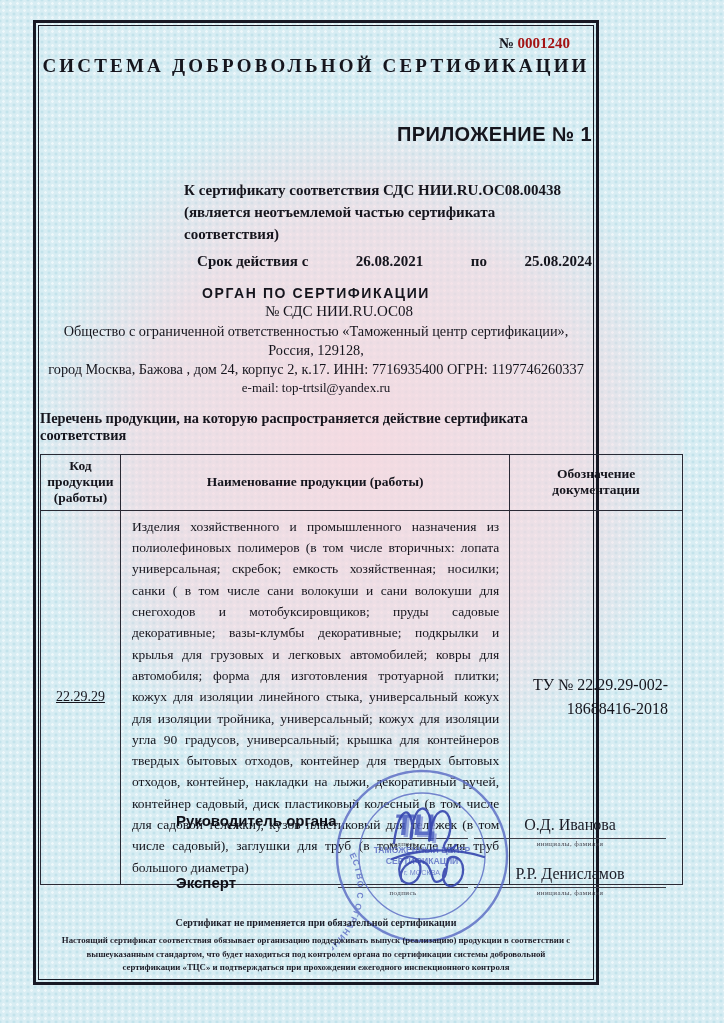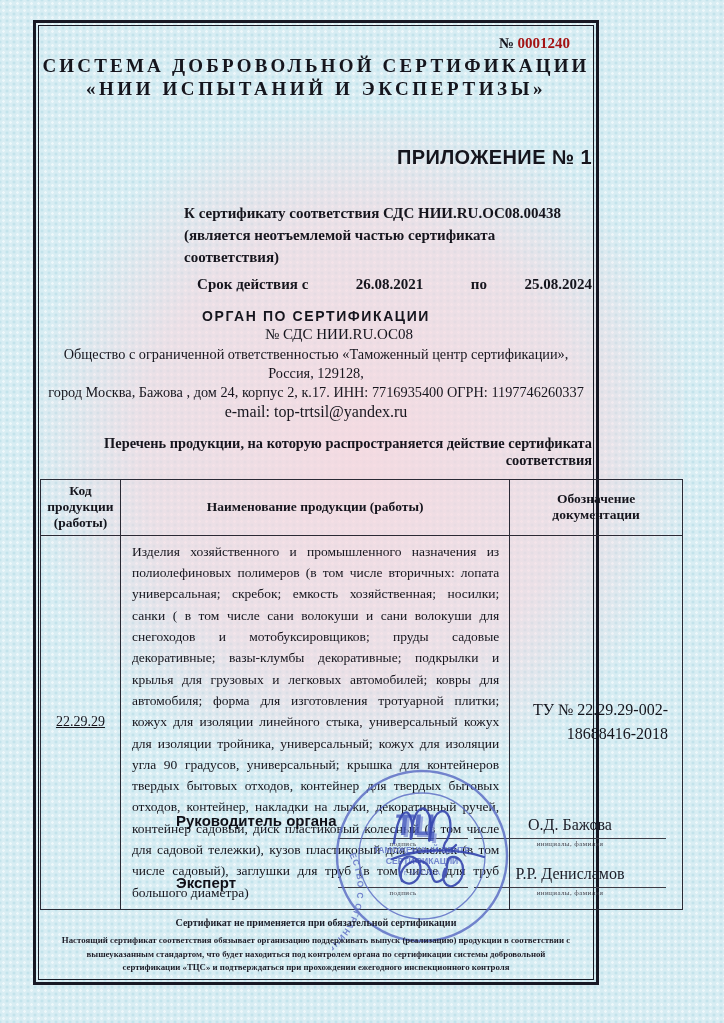--- a/index.html
+++ b/index.html
@@ -102,7 +102,6 @@
       </div>
 
       <div class="sys-title1">СИСТЕМА ДОБРОВОЛЬНОЙ СЕРТИФИКАЦИИ</div>
-      <div class="sys-title2">«НИИ ИСПЫТАНИЙ И ЭКСПЕРТИЗЫ»</div>
 
       <div class="appendix-title">ПРИЛОЖЕНИЕ № 1</div>
 

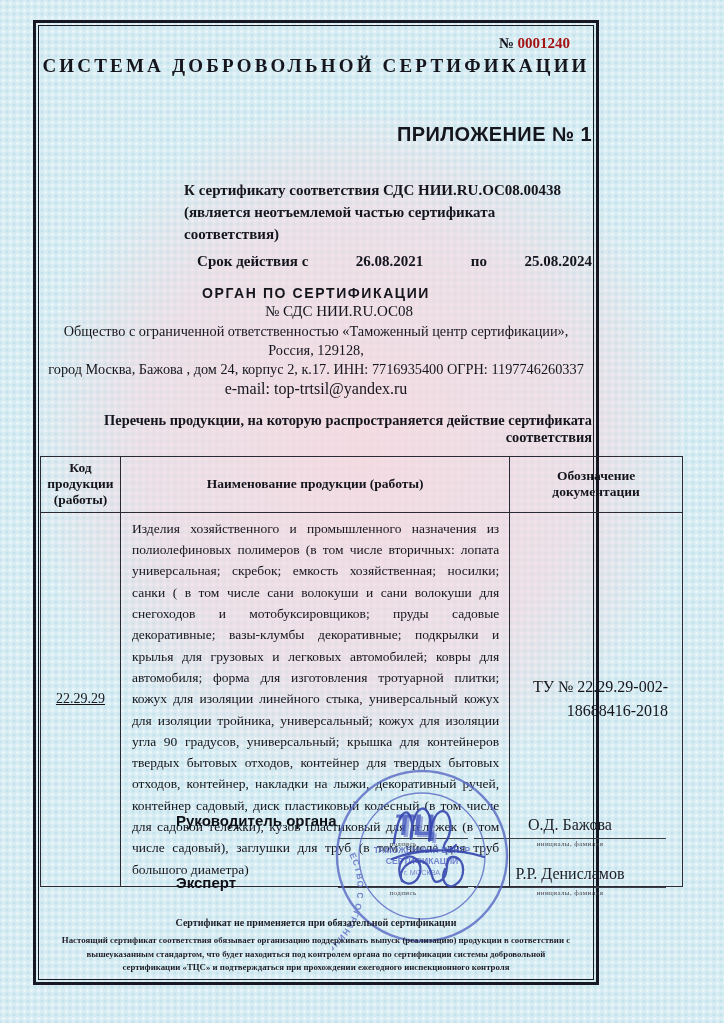--- a/index.html
+++ b/index.html
@@ -55,7 +55,7 @@
   }
   .org-number { text-align:center; font-size:15px; margin-top:2px;padding-left:46px; }
   .org-addr   { text-align:center; font-size:14.3px; line-height:1.32; margin-top:2px; }
-  .org-email  { text-align:center; font-size:16px; margin-top:1px; }
+  .org-email  { text-align:center; font-size:13px; margin-top:1px; }
 
   .products-heading { text-align:right; font-weight:bold; font-size:14.4px; margin-top:14px; }
 

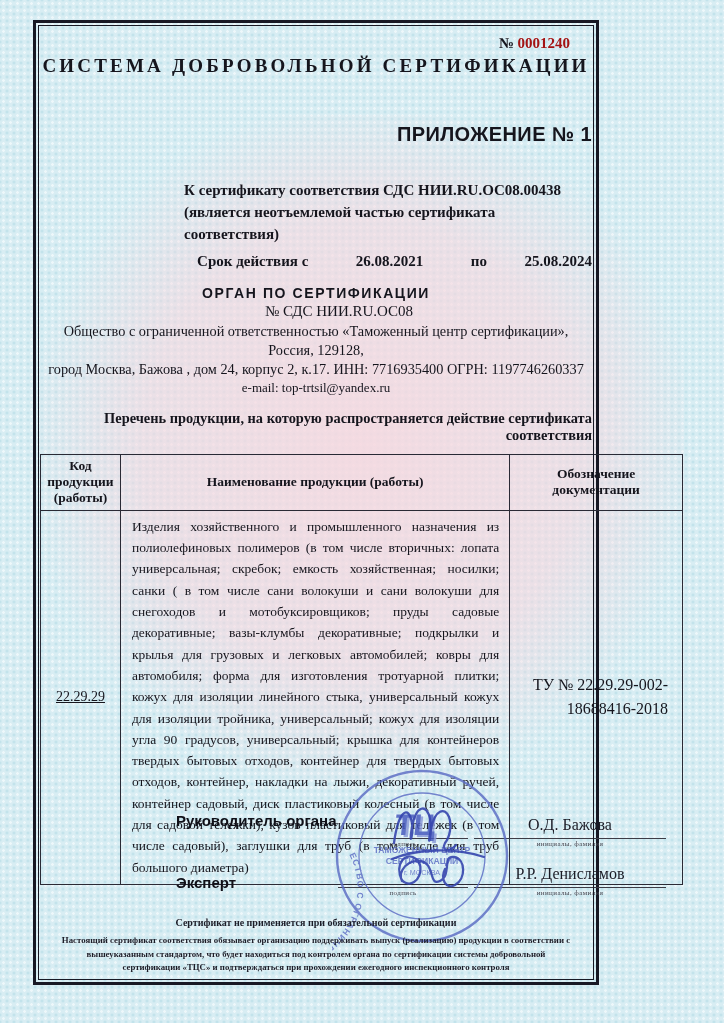--- a/index.html
+++ b/index.html
@@ -57,7 +57,7 @@
   .org-addr   { text-align:center; font-size:14.3px; line-height:1.32; margin-top:2px; }
   .org-email  { text-align:center; font-size:13px; margin-top:1px; }
 
-  .products-heading { text-align:right; font-weight:bold; font-size:14.4px; margin-top:14px; }
+  .products-heading { text-align:left; font-weight:bold; font-size:14.4px; margin-top:14px; }
 
   table.products {
     width:643px; margin:10px auto 0; border-collapse:collapse;

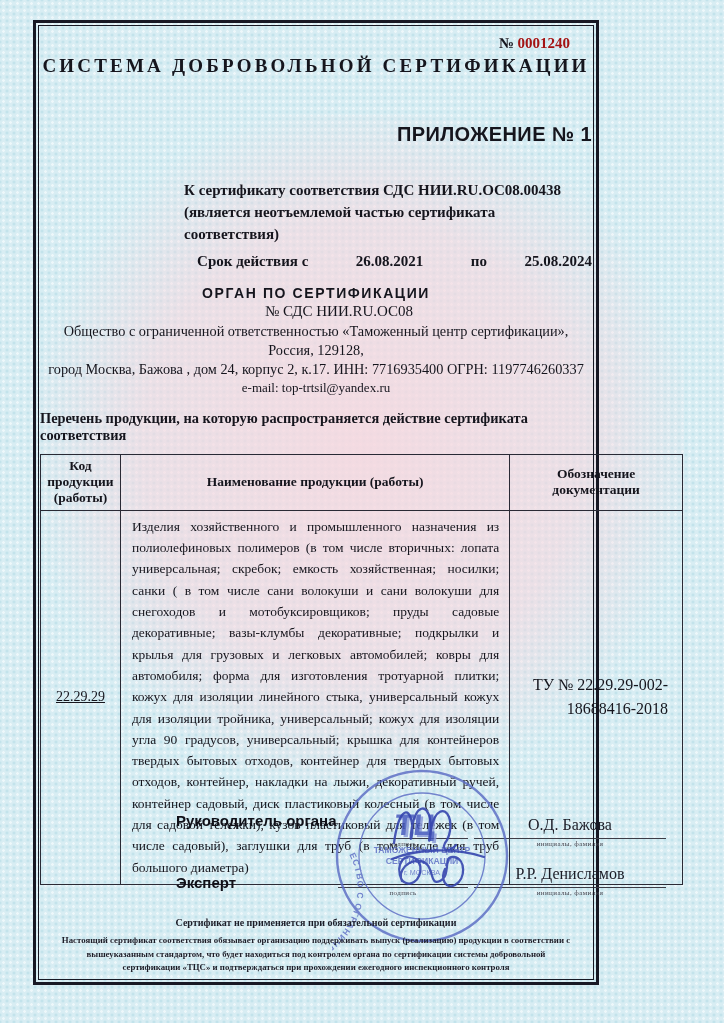--- a/index.html
+++ b/index.html
@@ -156,7 +156,7 @@
     <div class="abs sig-label" style="left:140px; top:789px;">Руководитель органа</div>
     <div class="abs sig-line" style="left:302px; top:815px; width:130px;"></div>
     <div class="abs sig-caption" style="left:302px; top:817px; width:130px;">подпись</div>
-    <div class="abs sig-name" style="left:438px; top:793px; width:192px;">О.Д. Бажова</div>
+    <div class="abs sig-name" style="left:438px; top:793px; width:192px;">О.Д. Иванова</div>
     <div class="abs sig-line" style="left:438px; top:815px; width:192px;"></div>
     <div class="abs sig-caption" style="left:438px; top:817px; width:192px;">инициалы, фамилия</div>
 

